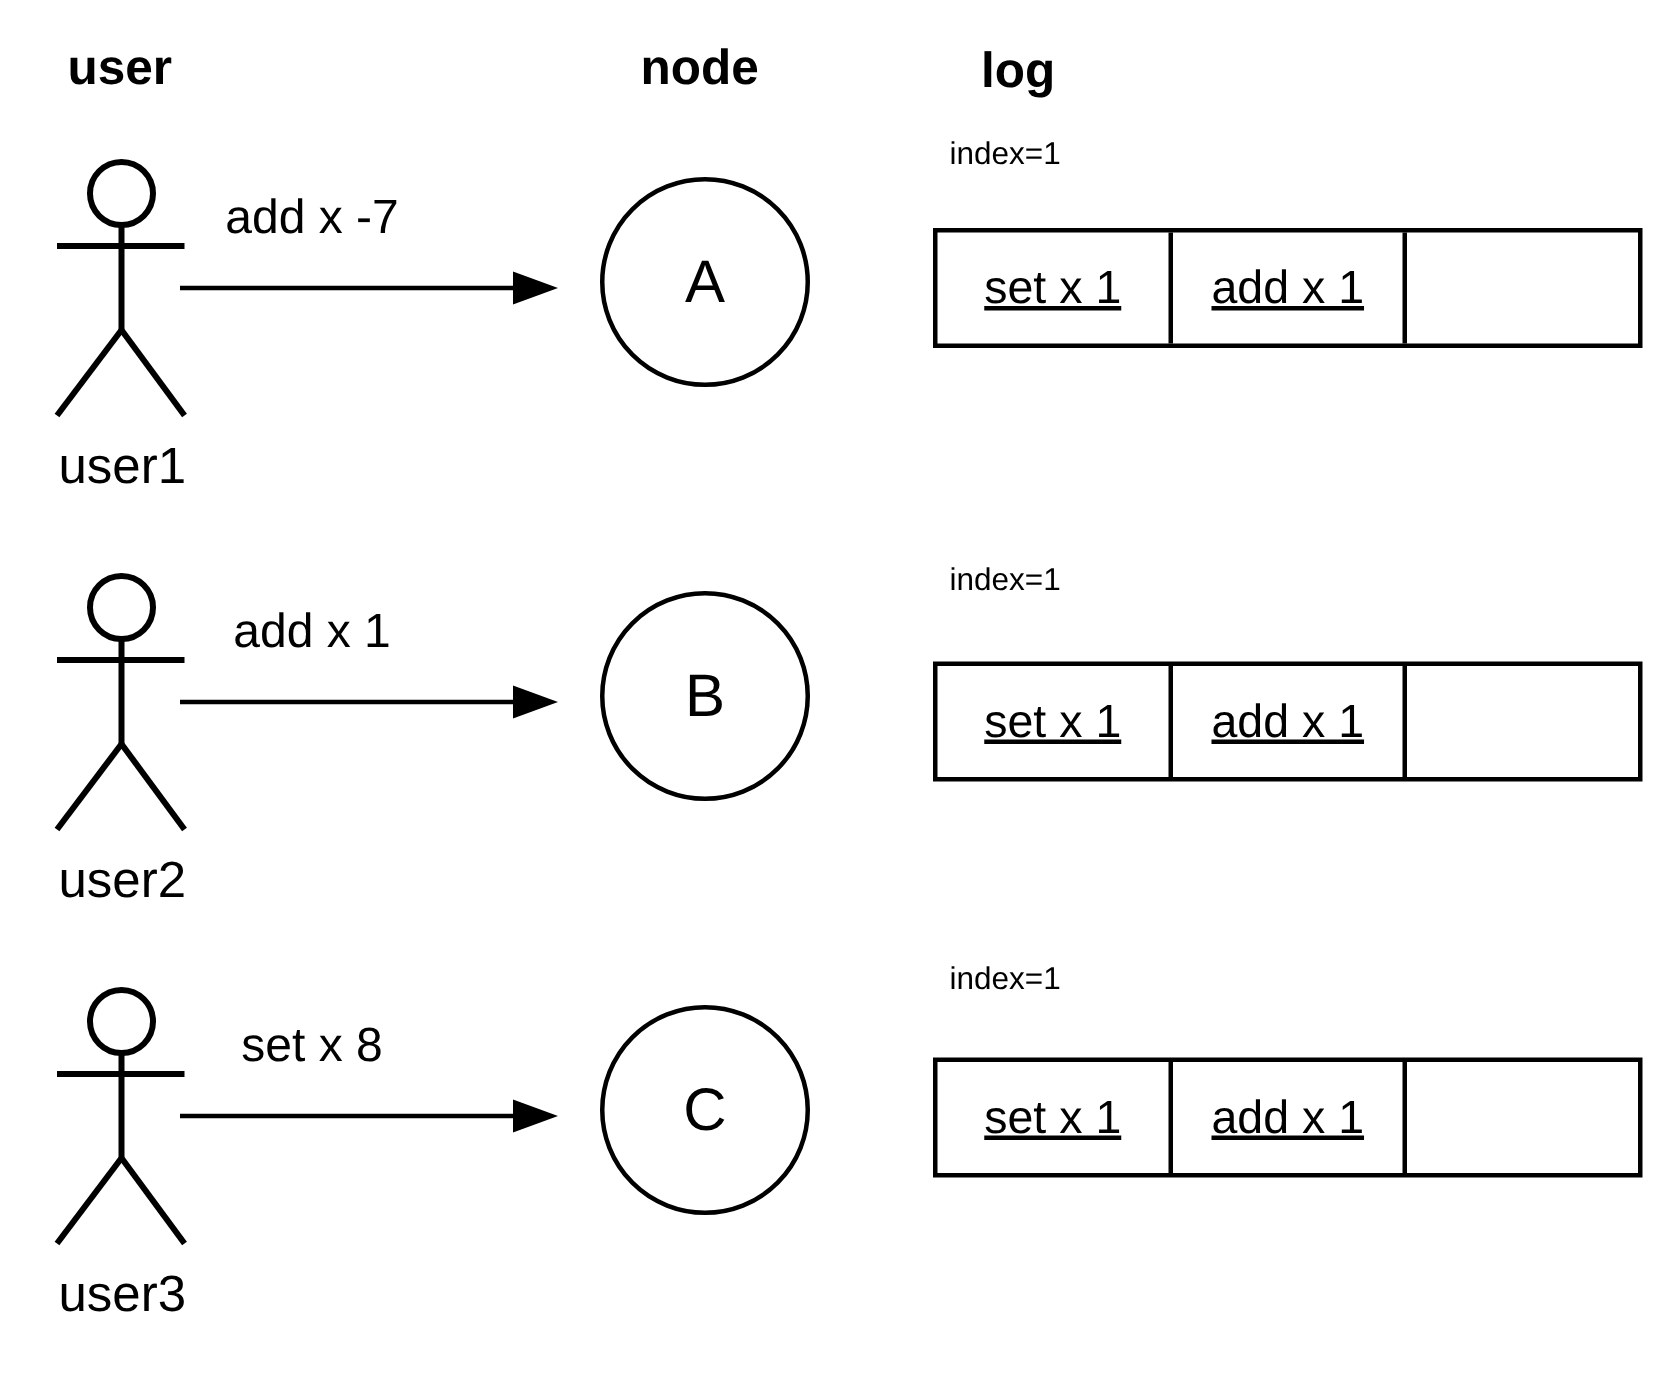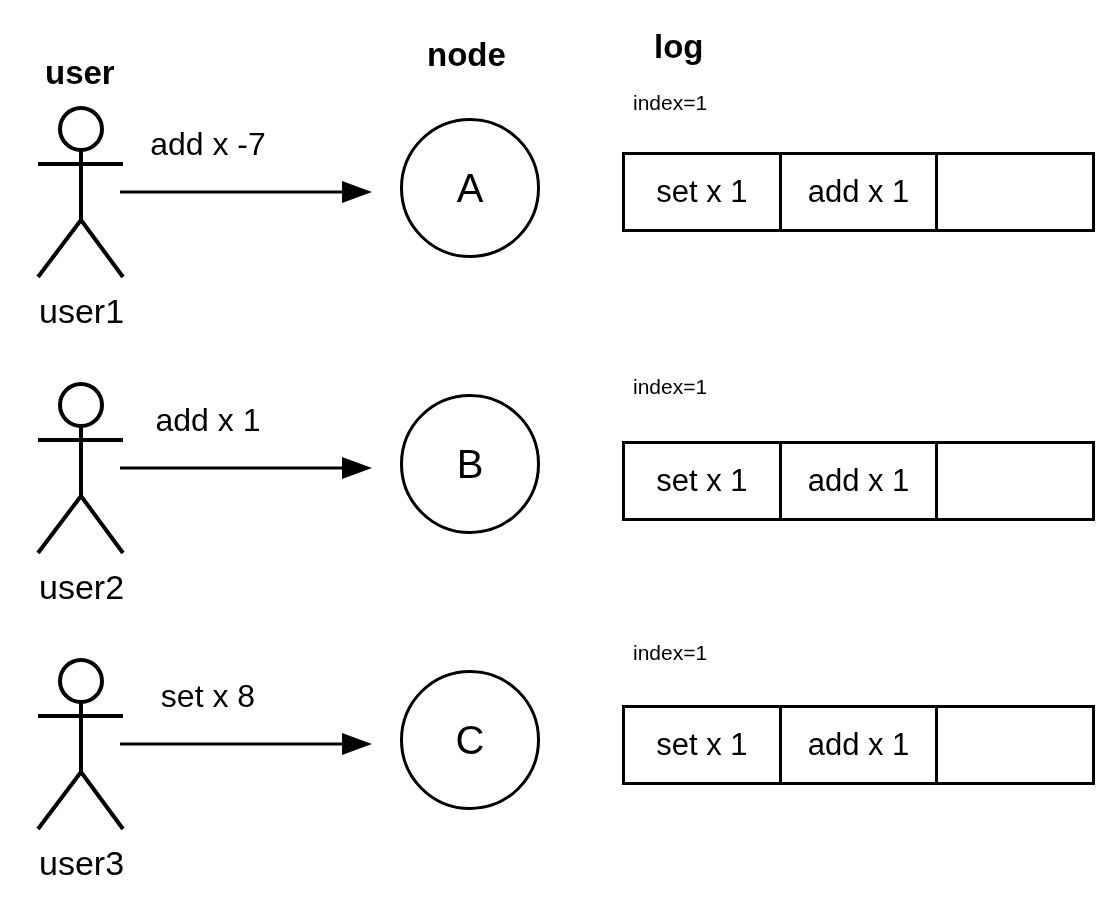--- a/index.html
+++ b/index.html
@@ -19,7 +19,7 @@
     line-height: 1.15;
     white-space: nowrap;
   }
-  .hdr-user { left: 45px;  top: 26px; margin-top: 28px; }
+  .hdr-user { left: 45px;  top: 26px; }
   .hdr-node { left: 427px; top: 36px; }
   .hdr-log  { left: 654px; top: 28px; }
 

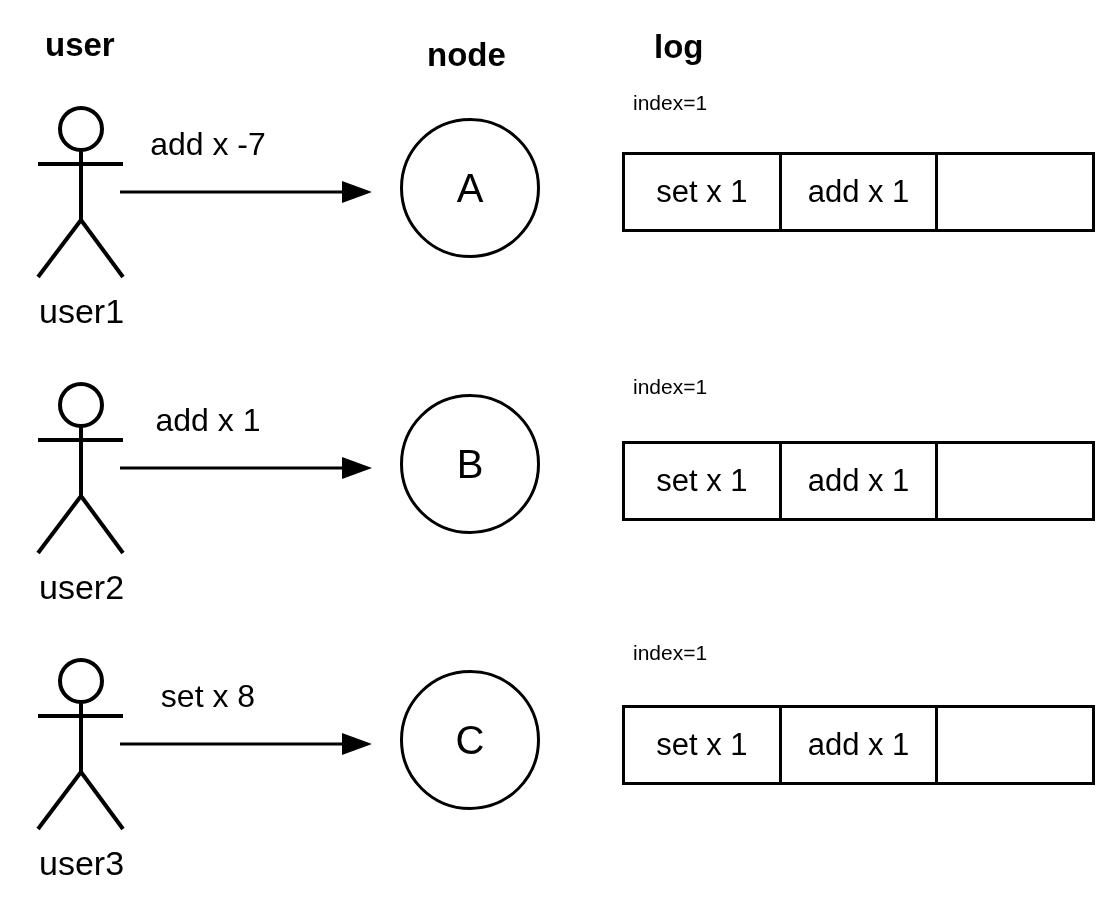--- a/index.html
+++ b/index.html
@@ -20,7 +20,7 @@
     white-space: nowrap;
   }
   .hdr-user { left: 45px;  top: 26px; }
-  .hdr-node { left: 427px; top: 36px; }
+  .hdr-node { left: 427px; top: 26px; }
   .hdr-log  { left: 654px; top: 28px; }
 
   .row { position: absolute; left: 0; width: 1118px; height: 300px; }

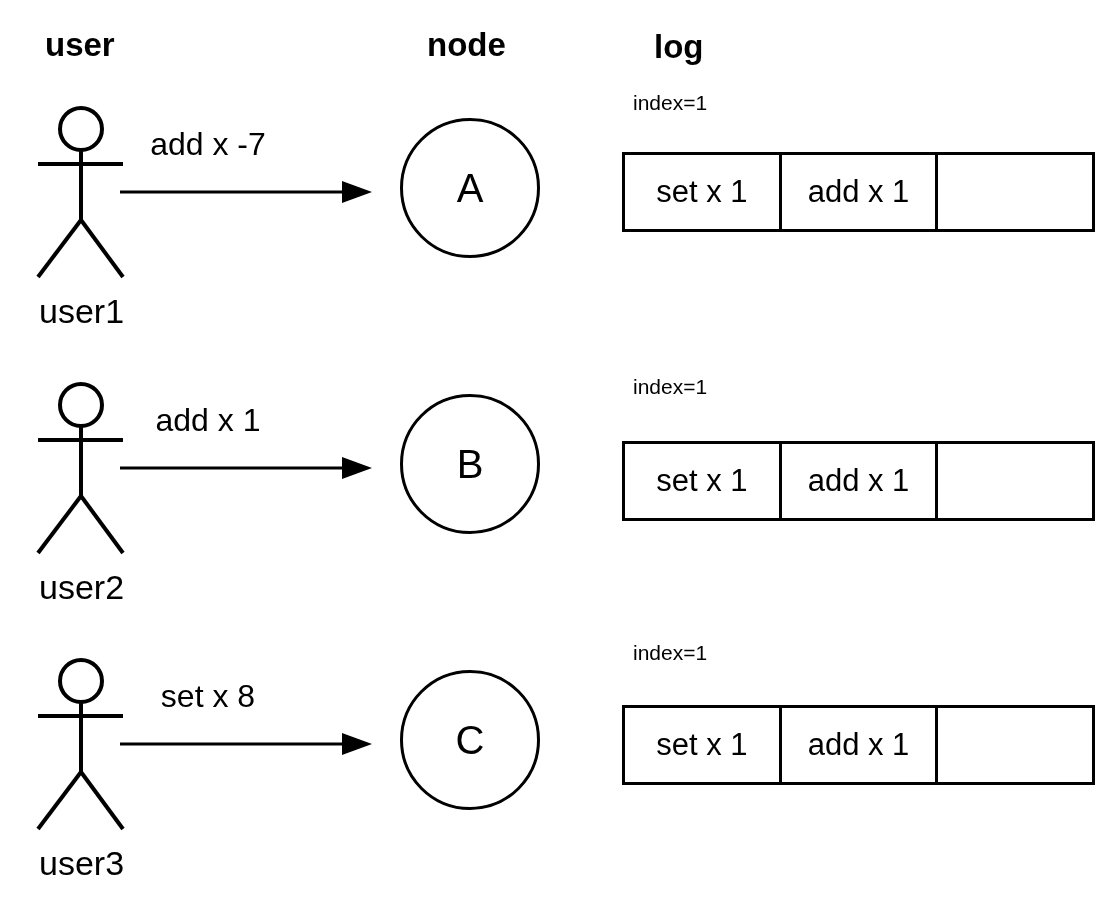--- a/index.html
+++ b/index.html
@@ -70,7 +70,7 @@
   .log-cell {
     flex: 1 1 0;
     display: flex; align-items: center; justify-content: center;
-    font-size: 31px; white-space: nowrap;
+    font-size: 31px; white-space: nowrap; text-decoration: underline;
   }
   .log-cell + .log-cell { border-left: 3px solid #000; }
 </style>

